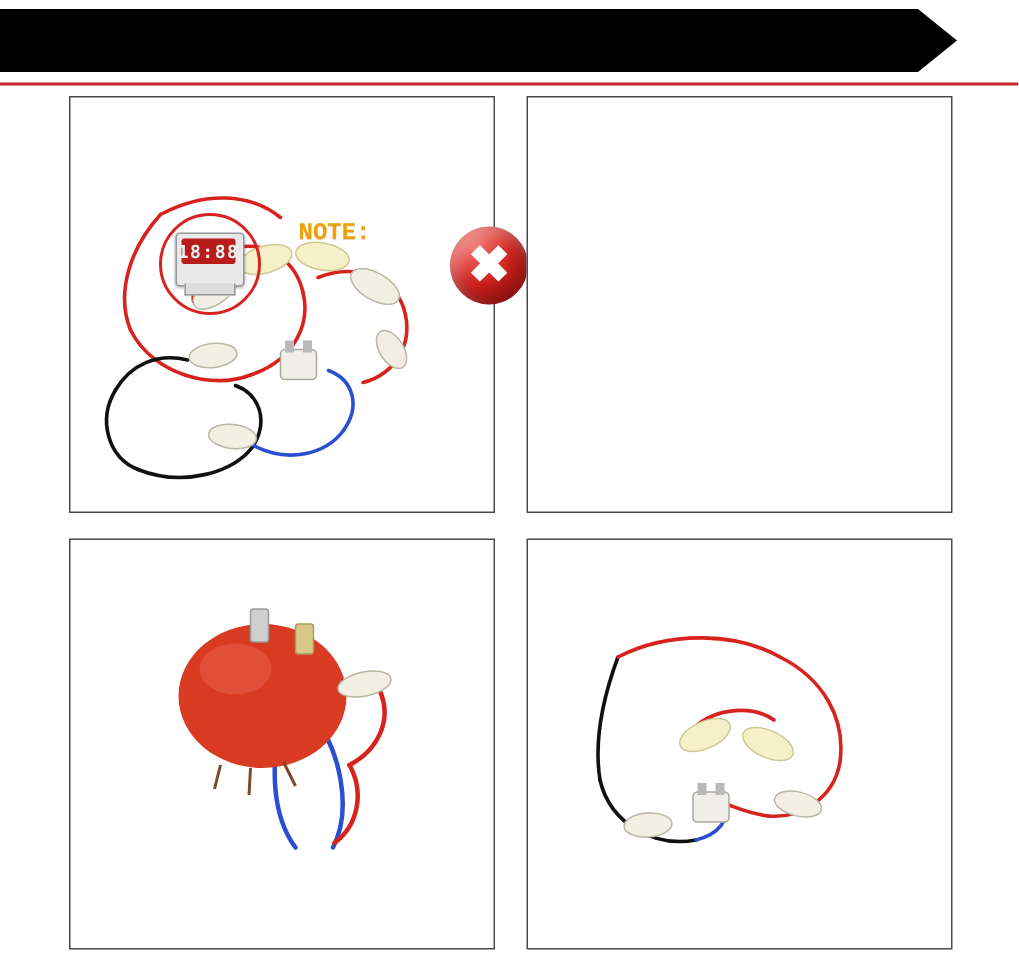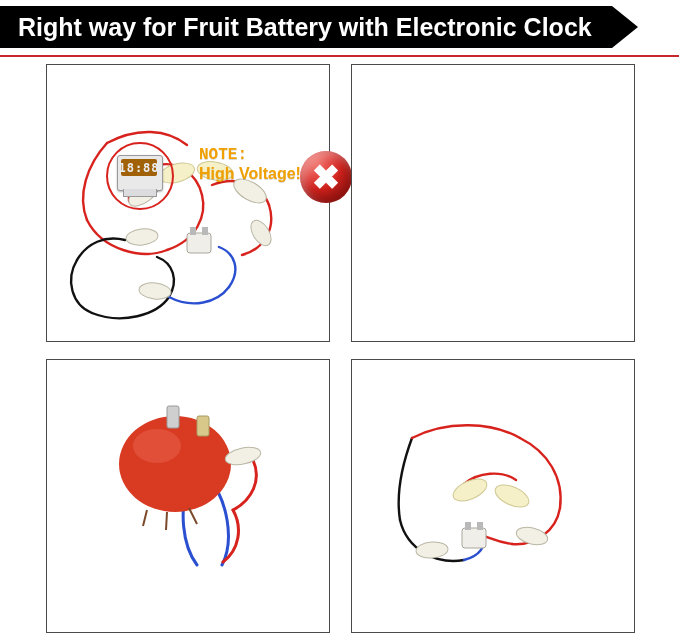--- a/index.html
+++ b/index.html
@@ -92,7 +92,6 @@
 <div class="header-wrap">
   <div class="header-bar"></div>
   <div class="header-tail"></div>
-  <div class="header-title">Right way for Fruit Battery with Electronic Clock</div>
   <div class="header-rule"></div>
 </div>
 

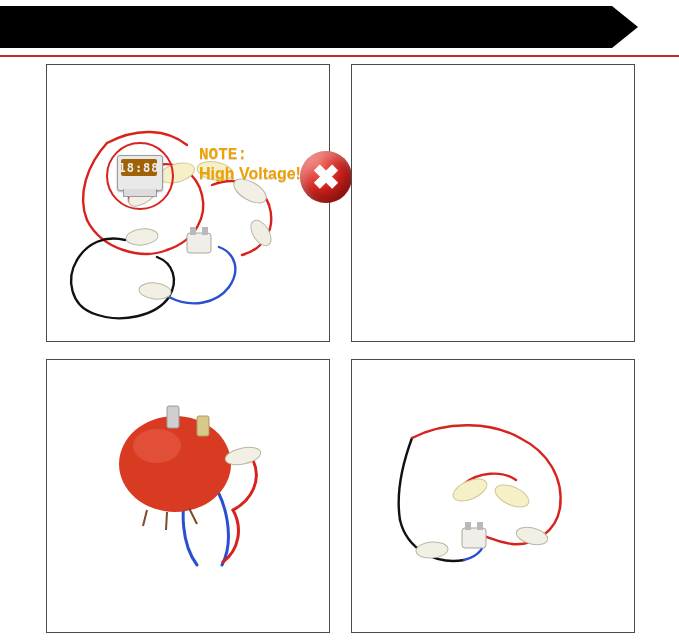--- a/index.html
+++ b/index.html
@@ -63,7 +63,7 @@
     box-shadow:0 1px 2px rgba(0,0,0,.3);
   }
   .clock-screen{
-    position:absolute;background:#a16207;border-radius:2px;
+    position:absolute;background:#b91c1c;border-radius:2px;
     display:flex;align-items:center;justify-content:center;
     color:#eceff1;font-family:"DejaVu Sans Mono", monospace;font-weight:bold;
     letter-spacing:1px;

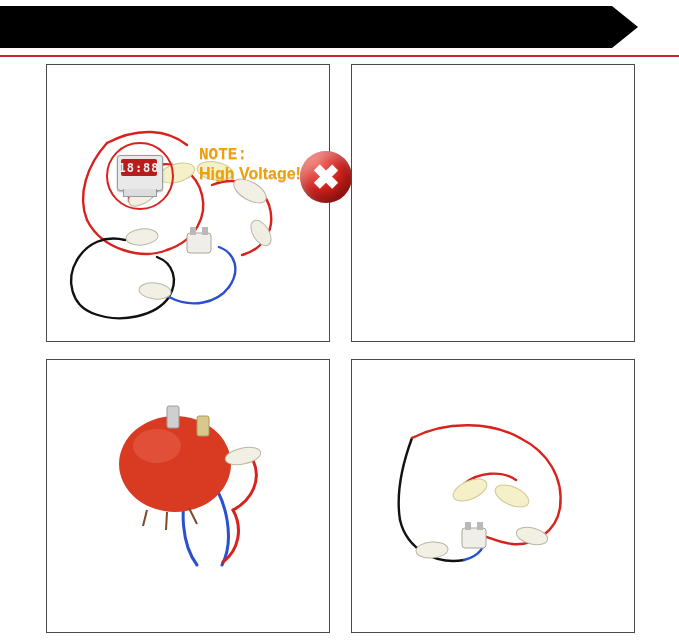--- a/index.html
+++ b/index.html
@@ -138,7 +138,6 @@
   <div id="clk-foot-tl" style="position:absolute;"></div>
 
   <div class="note-text" id="note-line1">NOTE:</div>
-  <div class="note-text" id="note-line2">High Voltage!</div>
 
   <div class="badge badge-x" id="badge-tl">✖</div>
 </div>

